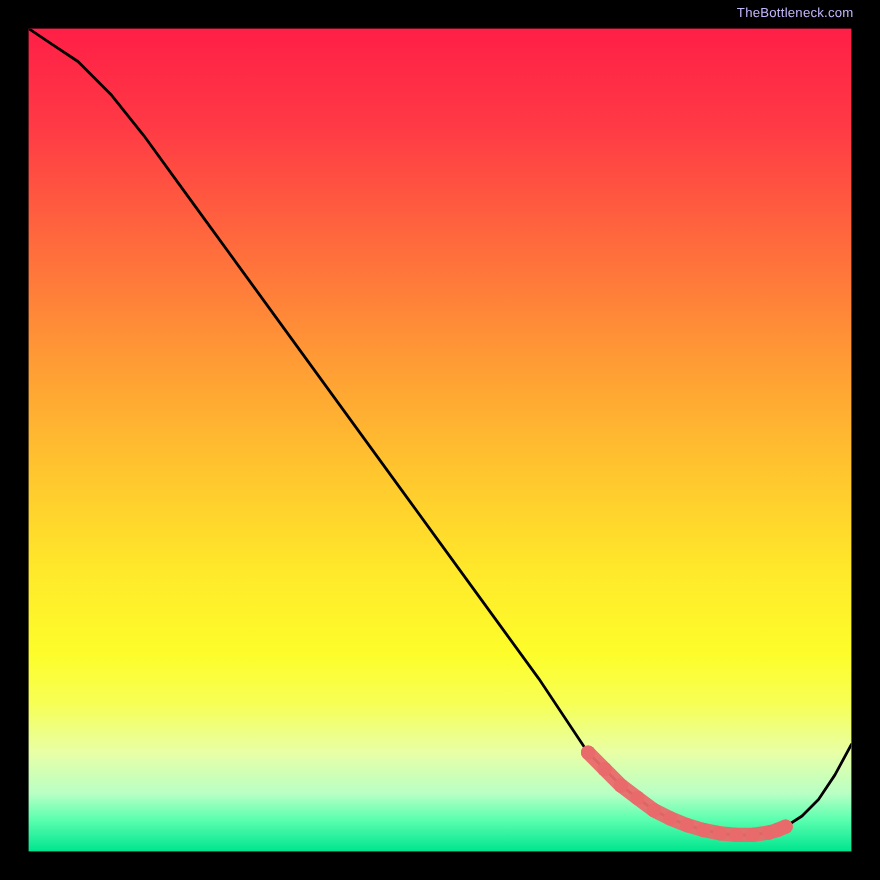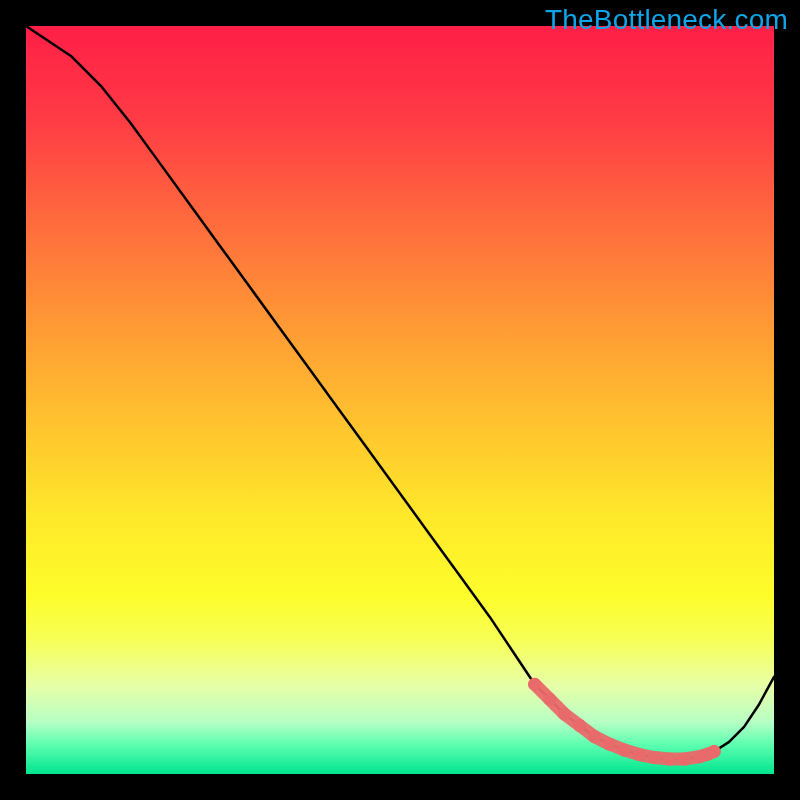--- a/index.html
+++ b/index.html
@@ -20,9 +20,9 @@
   .watermark {
     position: absolute;
     top: 4px;
-    right: 12px;
-    color: #0ea5e9;
-    font-size: 28px;
+    right: 24px;
+    color: #c4b5fd;
+    font-size: 12px;
     font-weight: 500;
     letter-spacing: 0.2px;
     z-index: 10;

